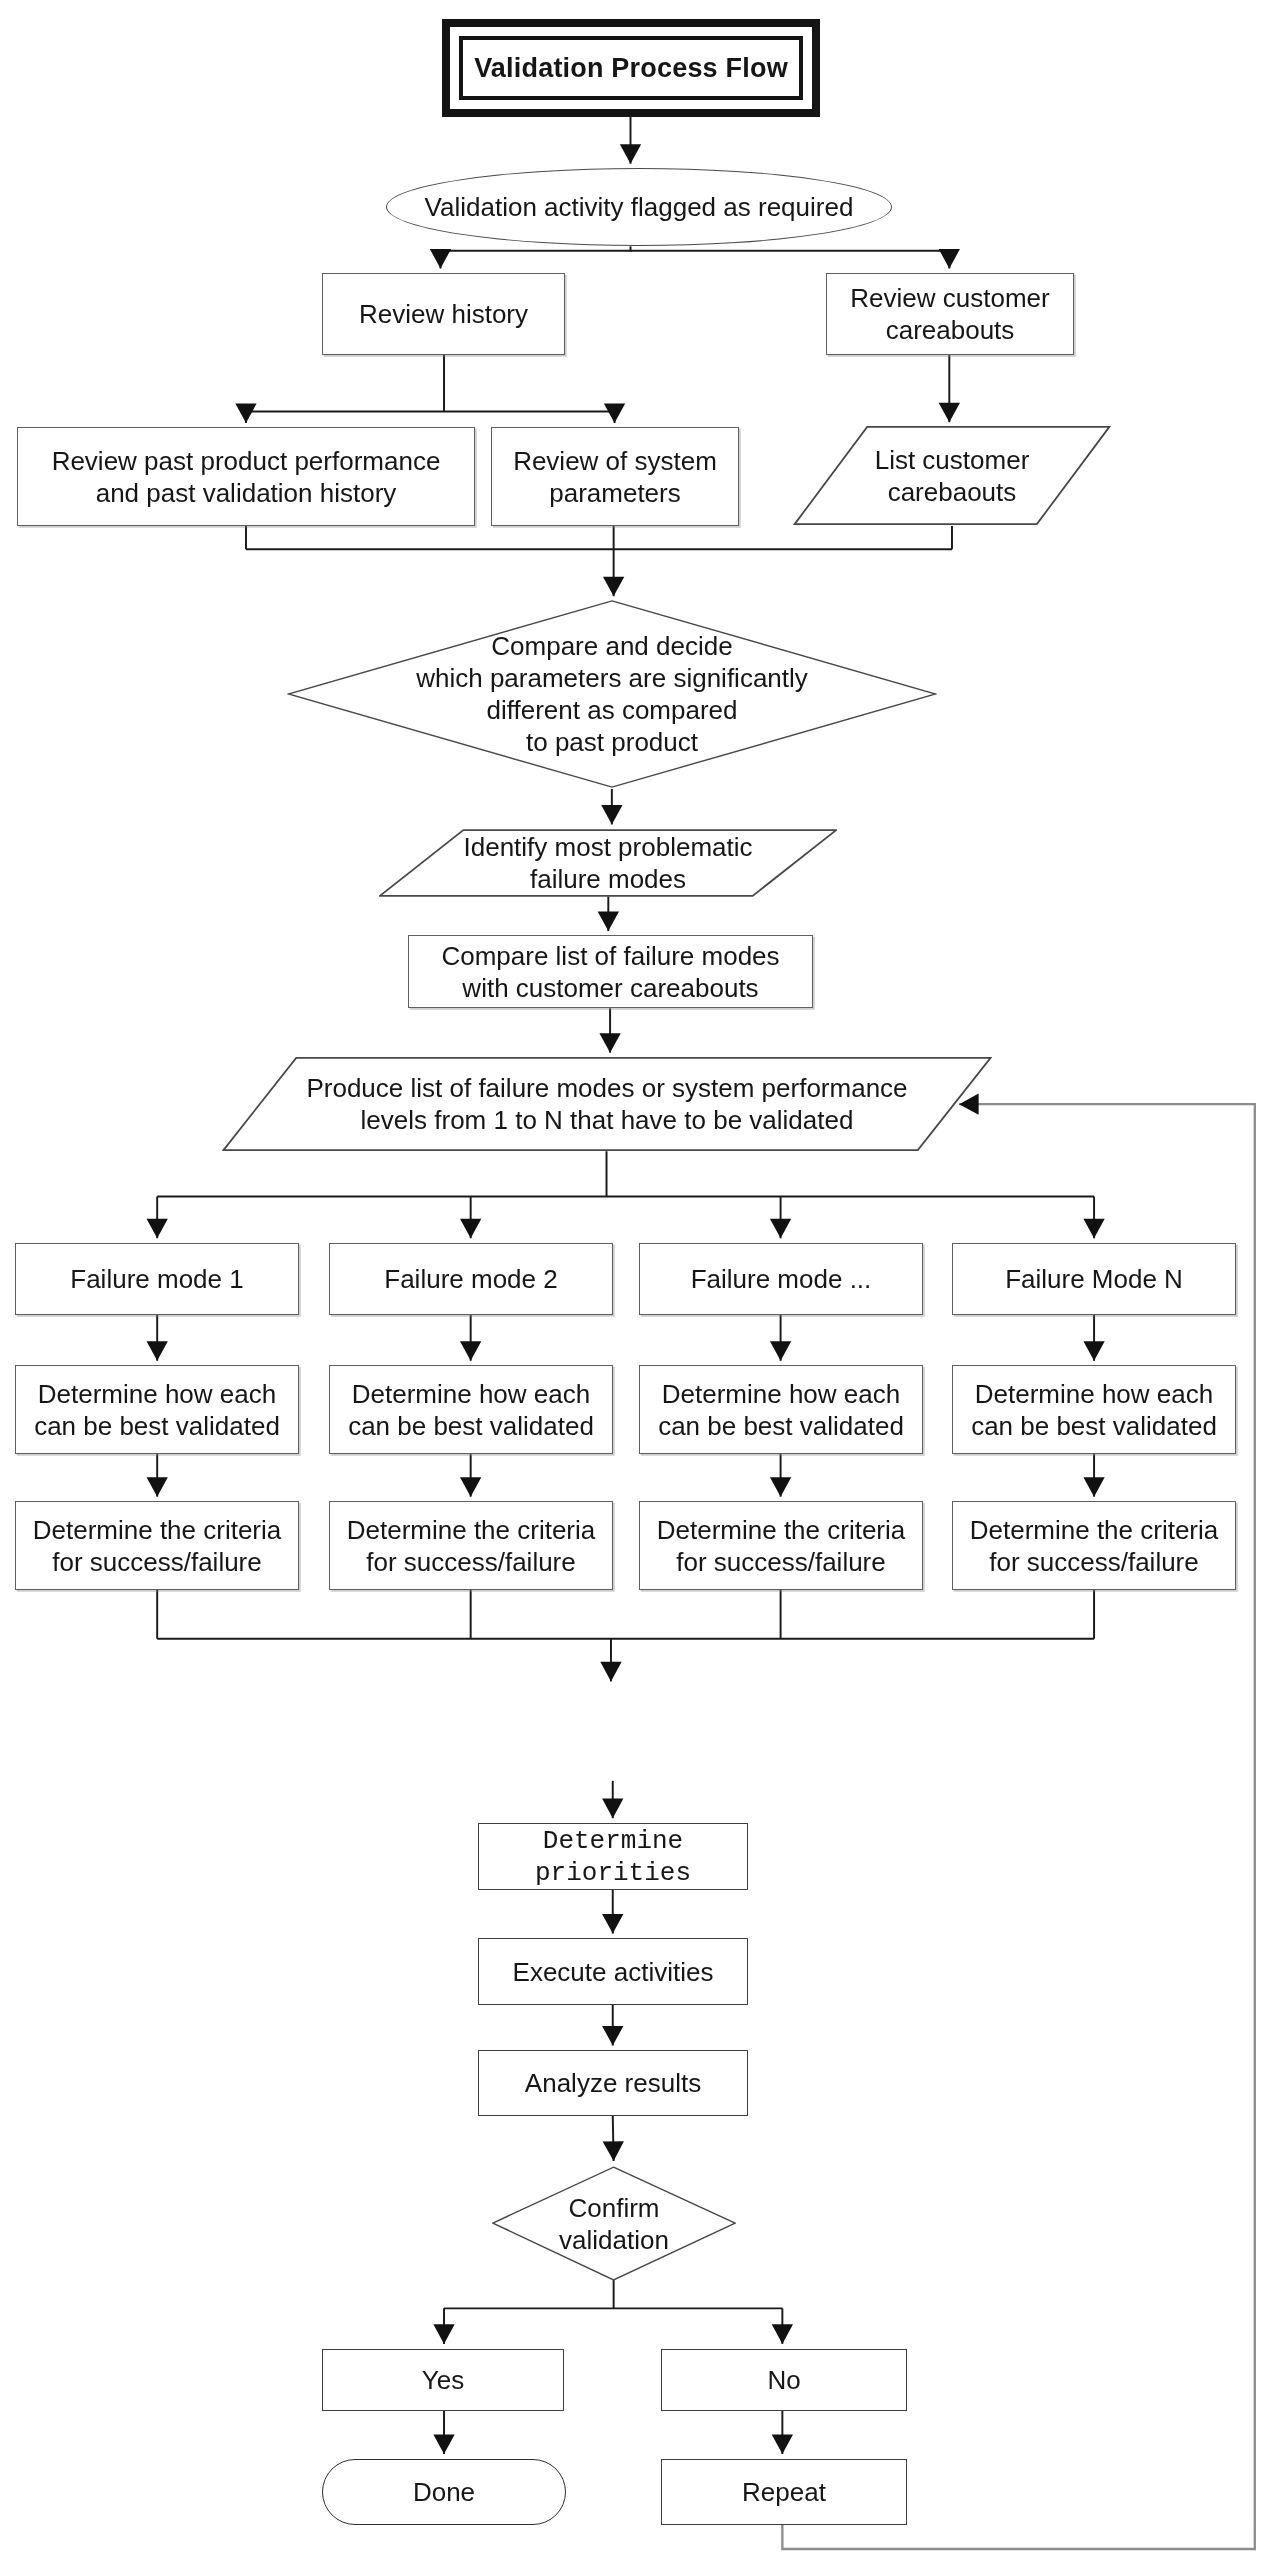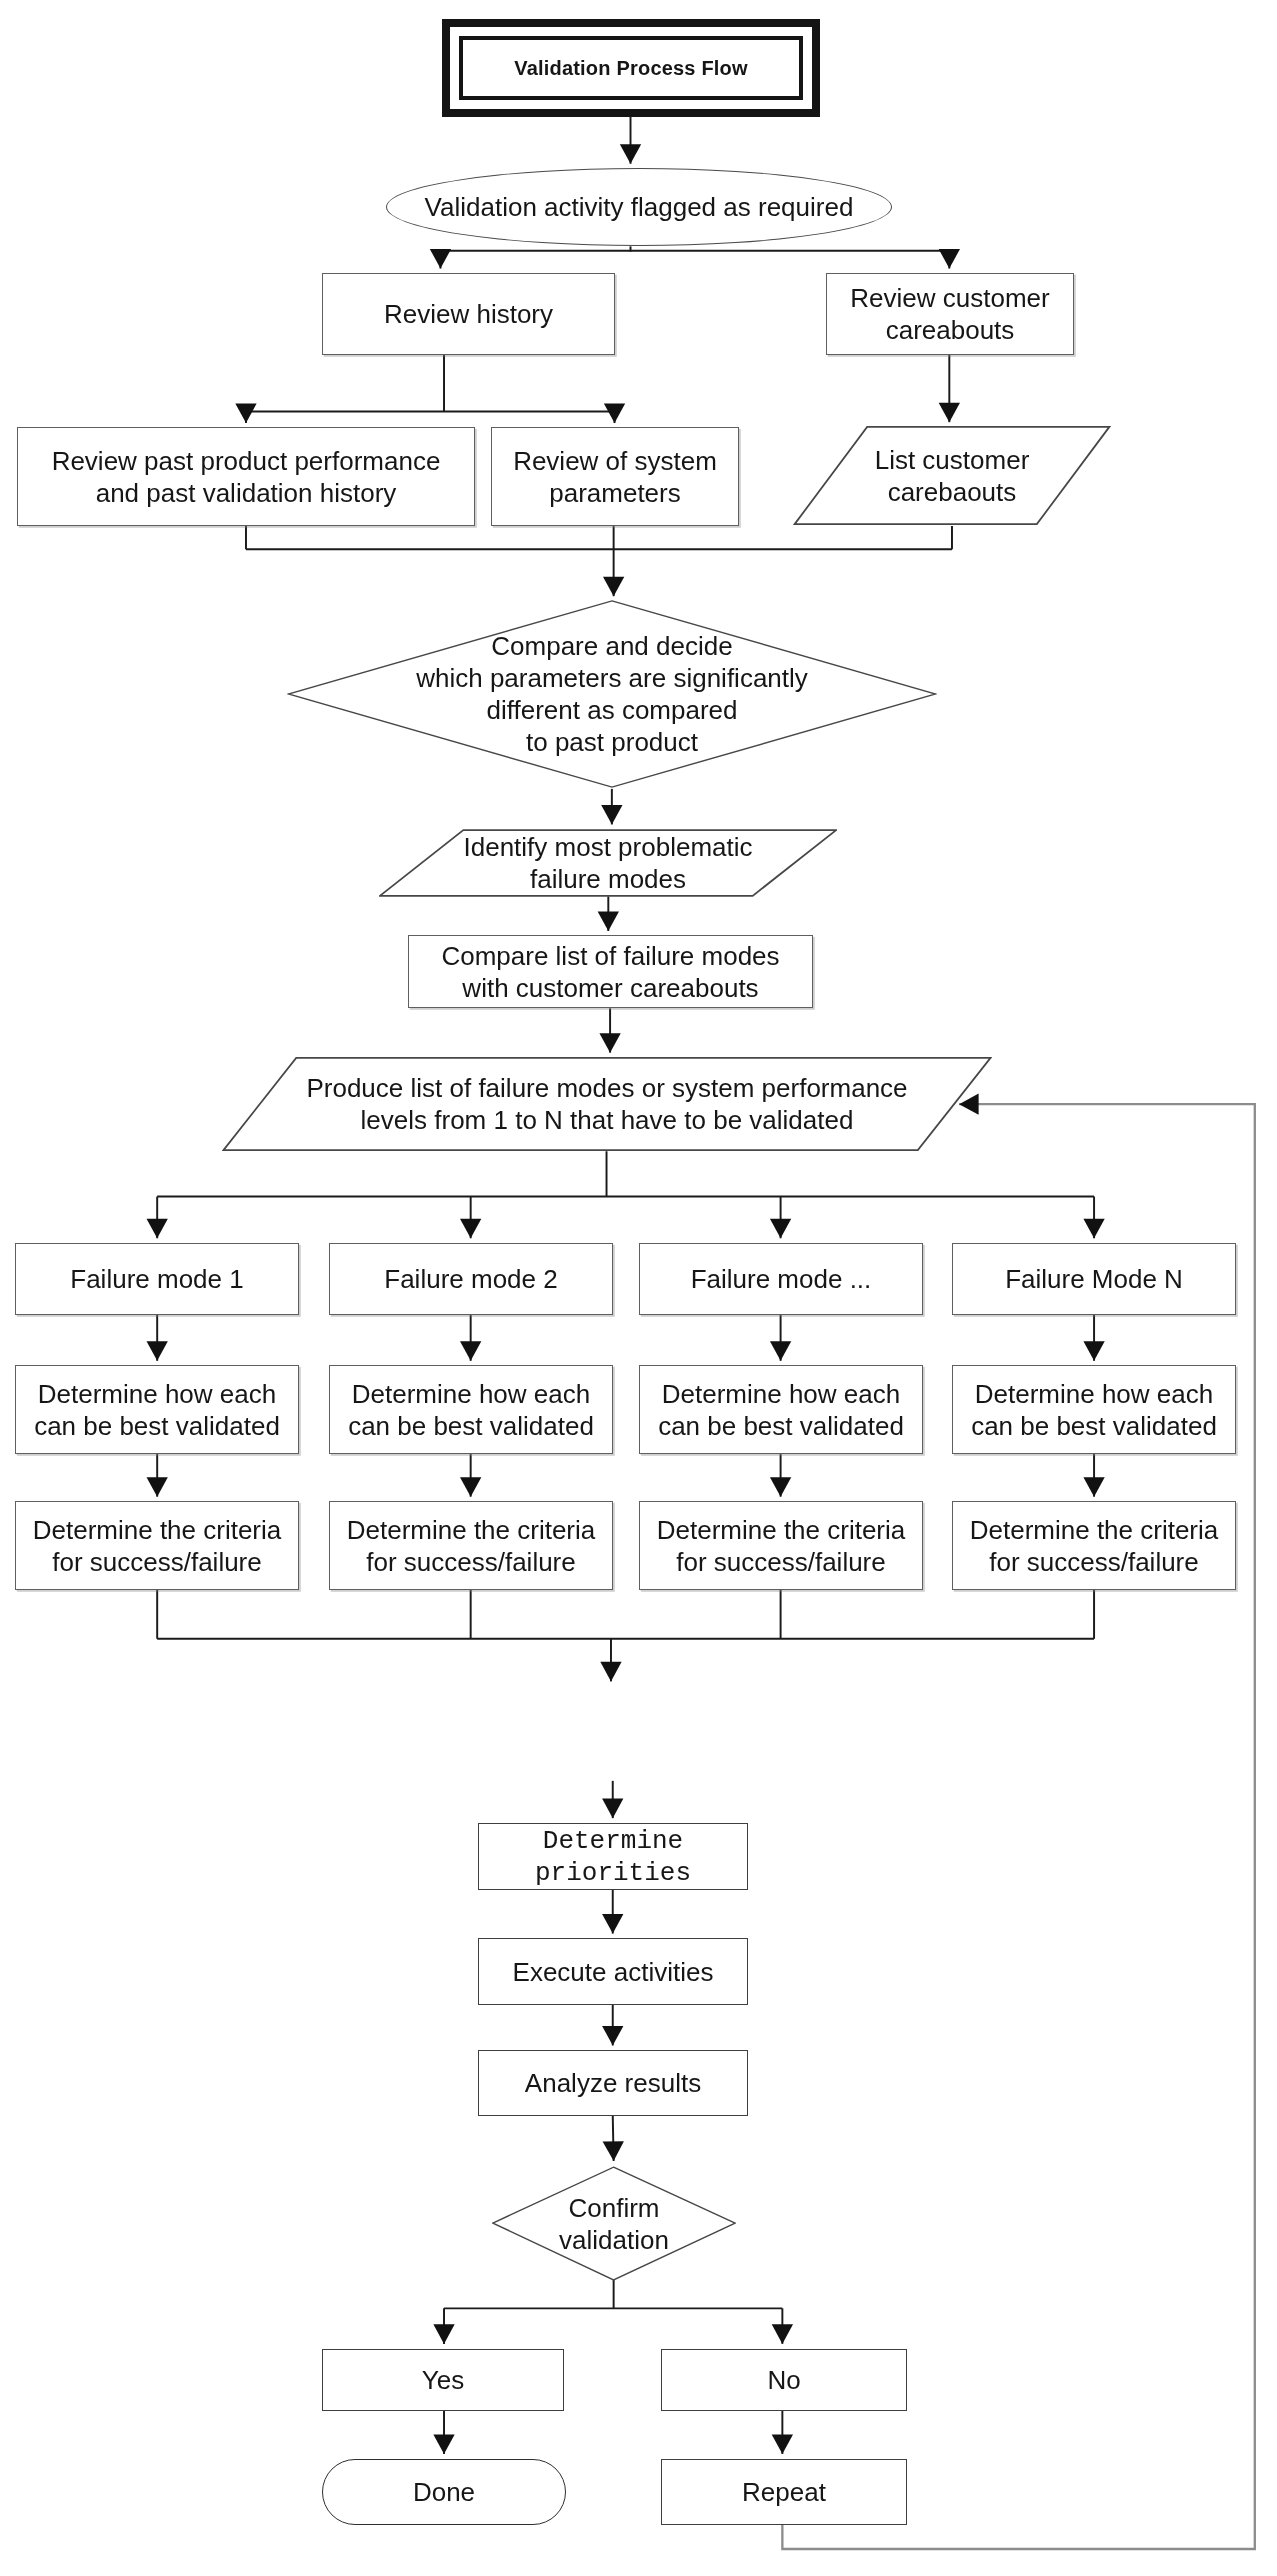--- a/index.html
+++ b/index.html
@@ -21,7 +21,7 @@
   
   .title-outer{border:8px solid #141414;background:#ffffff;padding:9px;align-items:stretch;}
   .title-inner{border:4.4px solid #141414;width:100%;display:flex;align-items:center;justify-content:center;}
-  .title-inner span{font-size:20px;font-weight:bold;letter-spacing:0.2px;}
+  .title-inner span{font-size:27px;font-weight:bold;letter-spacing:0.2px;}
 </style>
 </head>
 <body>

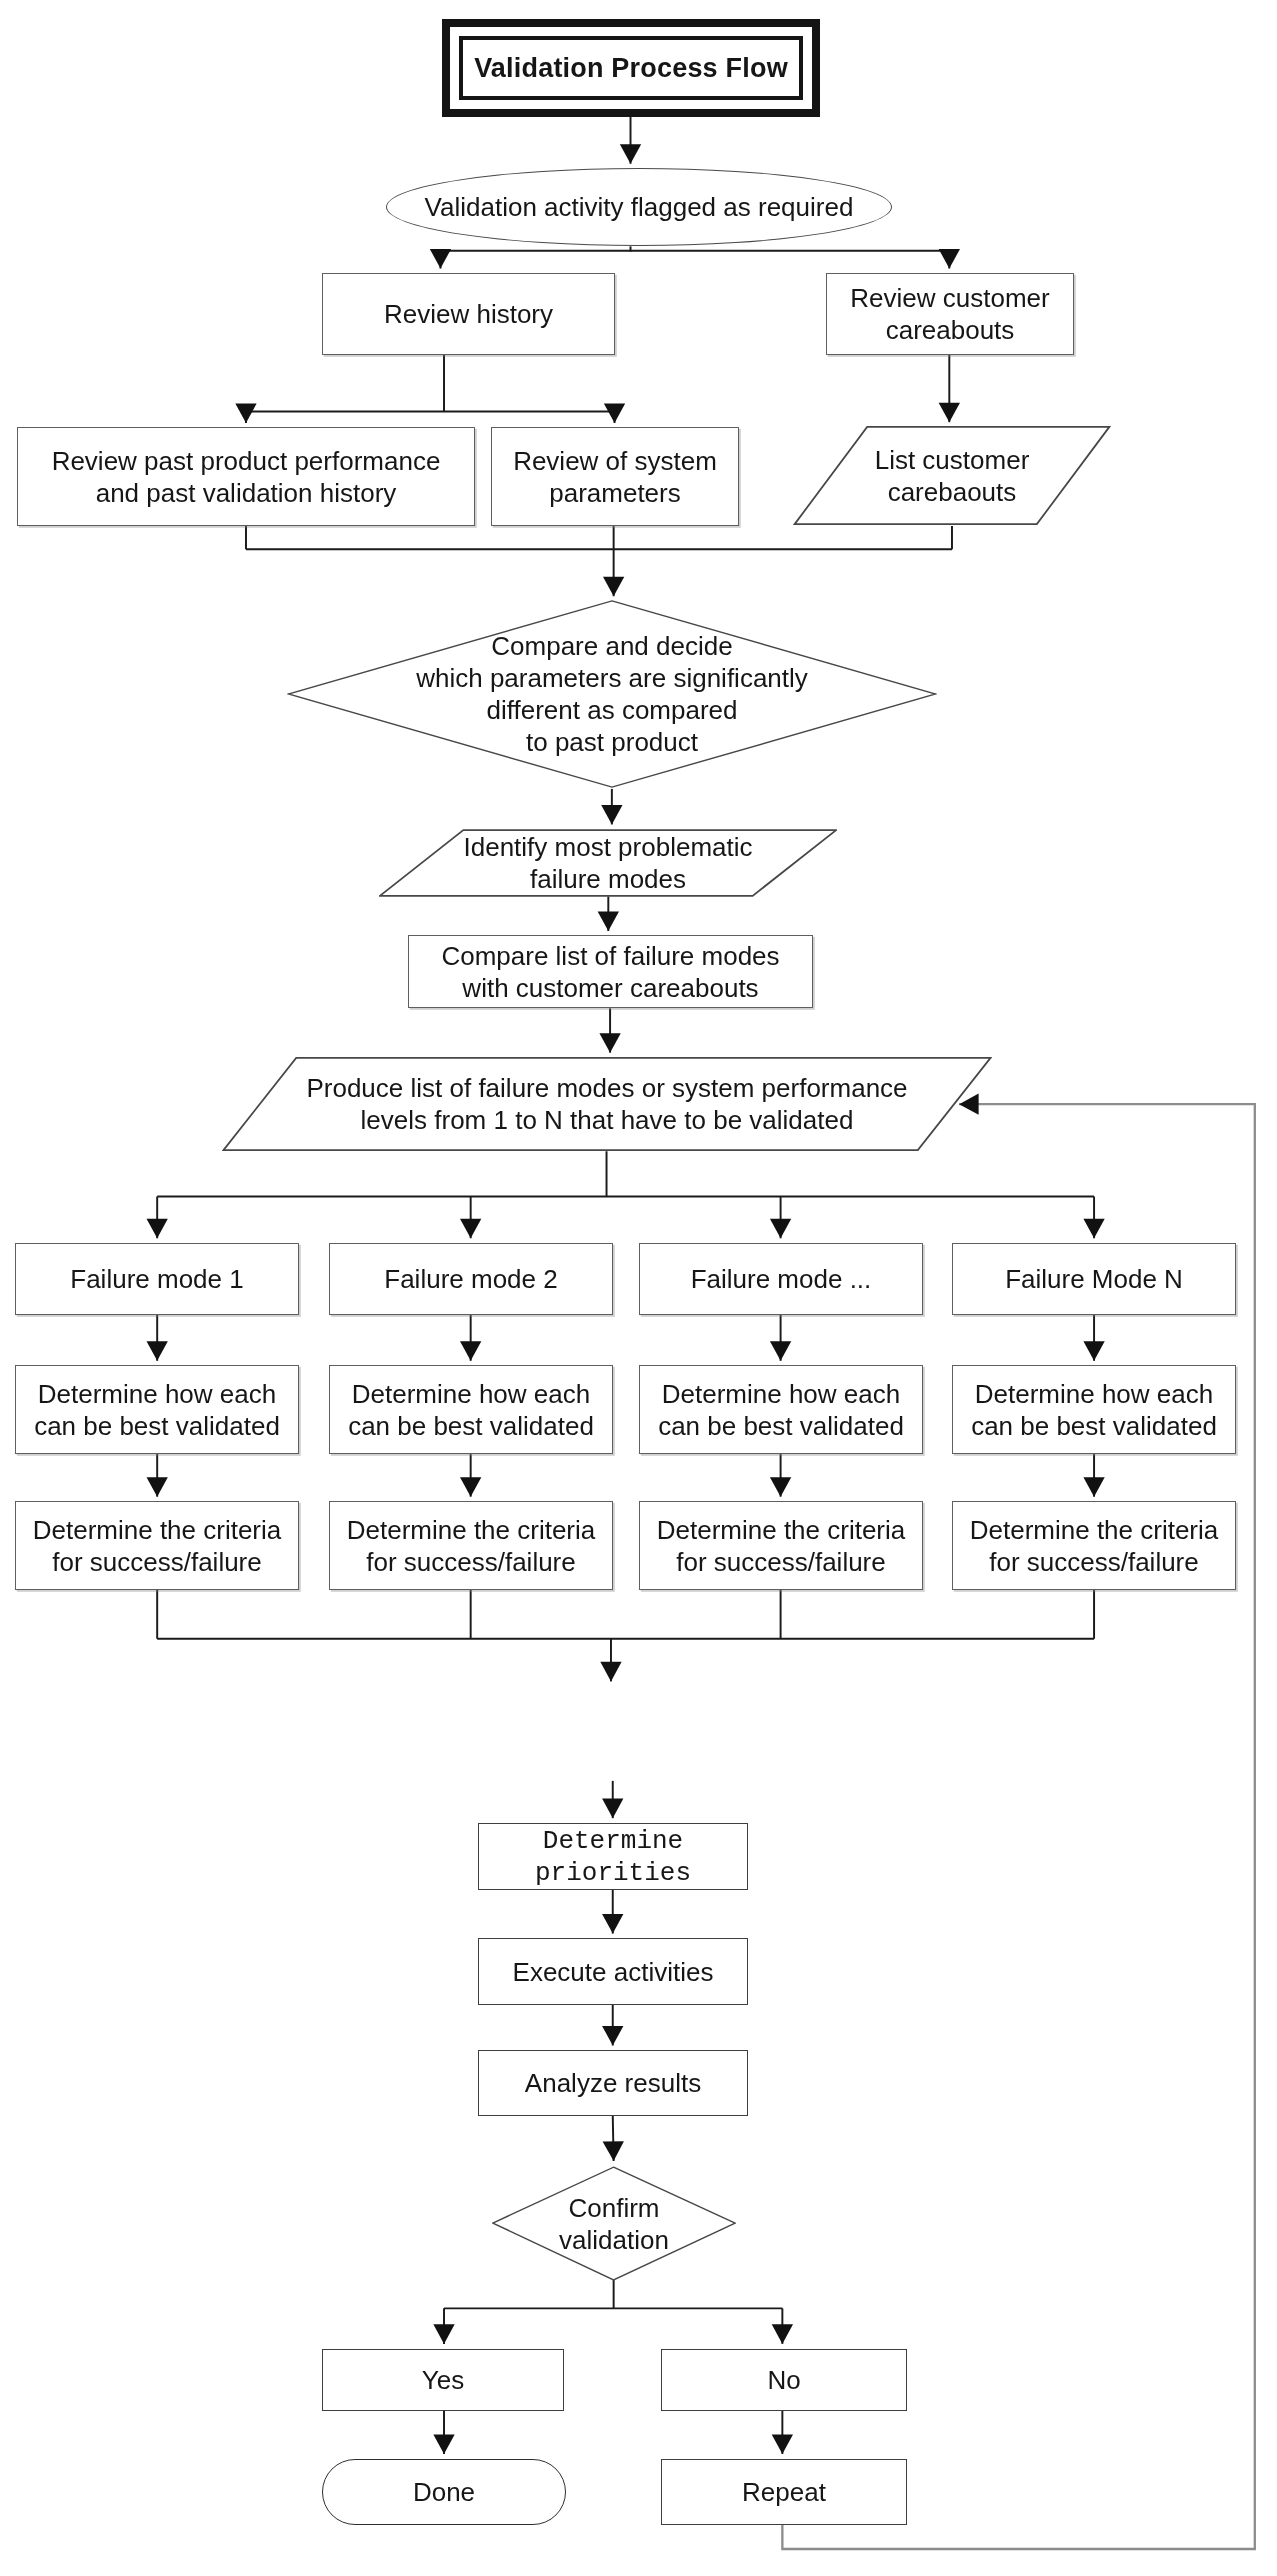--- a/index.html
+++ b/index.html
@@ -112,7 +112,7 @@
     <span>Validation activity flagged as required</span>
   </div>
 
-  <div class="node box" style="left:322px;top:273px;width:293px;height:82px;">
+  <div class="node box" style="left:322px;top:273px;width:243px;height:82px;">
     <span>Review history</span>
   </div>
   <div class="node box" style="left:826px;top:273px;width:248px;height:82px;">

